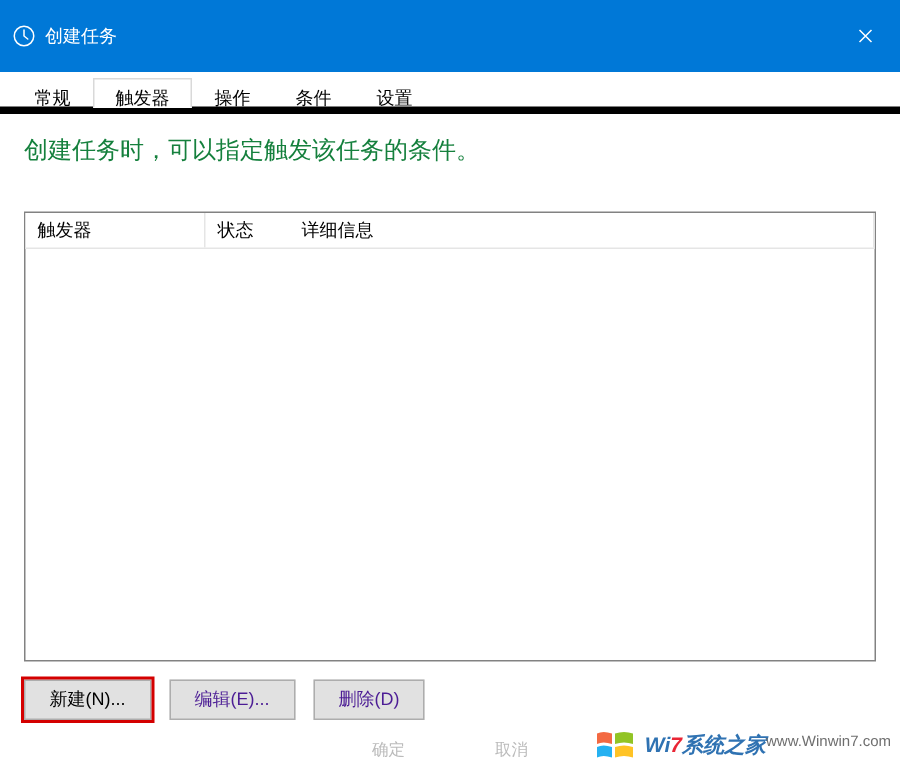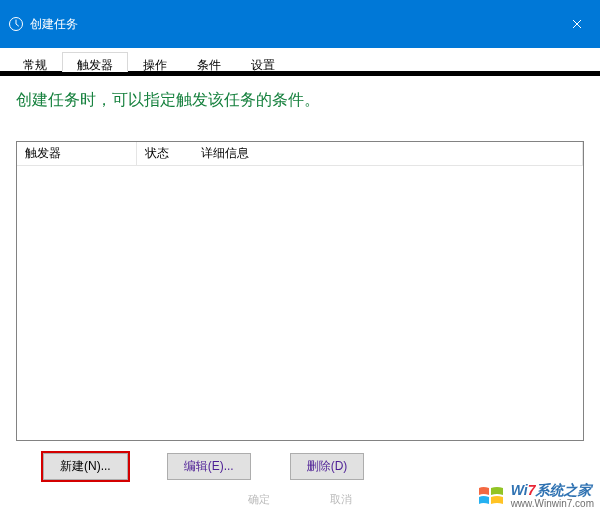--- a/index.html
+++ b/index.html
@@ -109,7 +109,6 @@
   font-size: 12px;
   cursor: pointer;
   min-width: 74px;
-  margin-left: 27px;
 }
 .btn:disabled {
   color: #4c1d95;

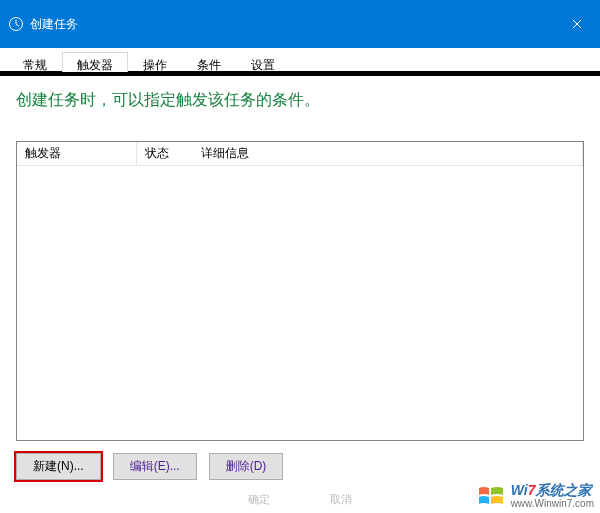--- a/index.html
+++ b/index.html
@@ -134,7 +134,7 @@
 }
 .watermark-text {
   display: flex;
-  flex-direction: column;
+  flex-direction: row;
   line-height: 1.1;
 }
 .watermark-cn {

